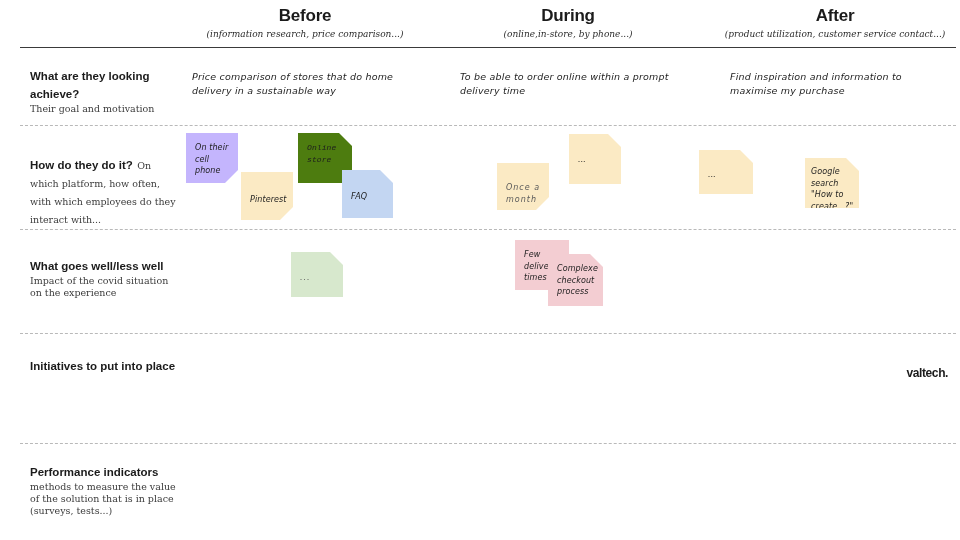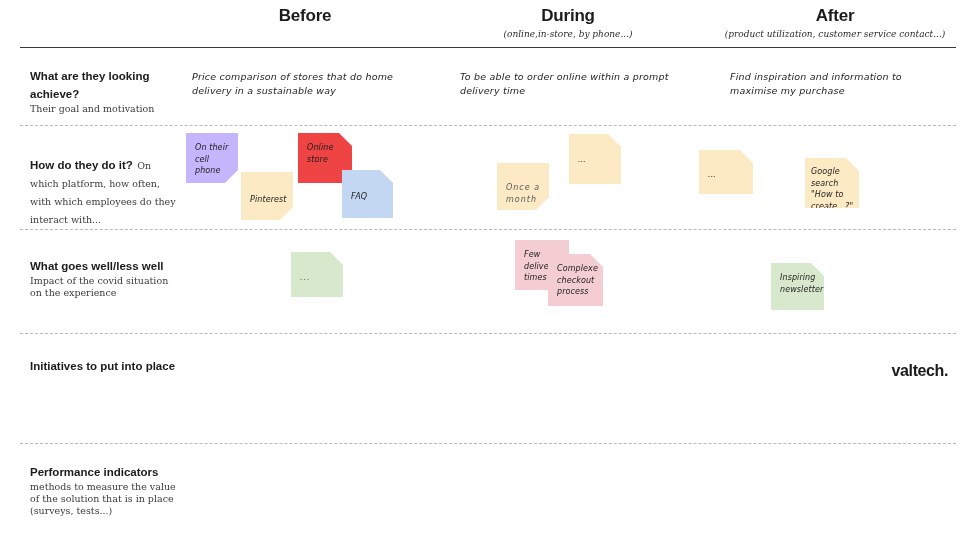--- a/index.html
+++ b/index.html
@@ -150,6 +150,7 @@
 
   <div class="col-head" id="col-before">
     <div class="col-title">Before</div>
+    <div class="col-sub">(information research, price comparison...)</div>
   </div>
   <div class="col-head" id="col-during">
     <div class="col-title">During</div>

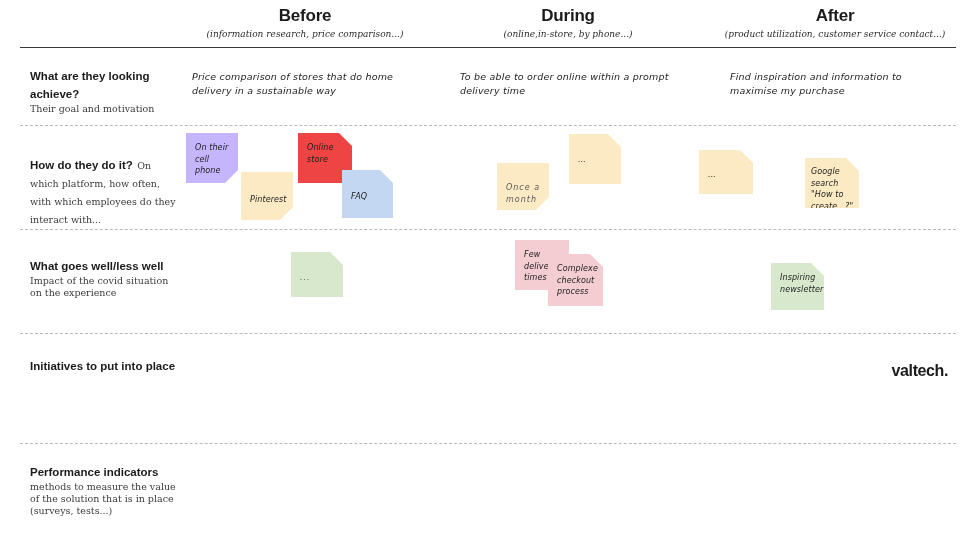--- a/index.html
+++ b/index.html
@@ -201,7 +201,7 @@
   <div class="note fold-br" style="left:233px; top:172px; width:52px; height:48px; background:#fbeac4; padding-top:22px;">
     <span class="note-text">Pinterest</span>
   </div>
-  <div class="note fold-tr" style="left:290px; top:133px; width:54px; height:50px; background:#ef4444;">
+  <div class="note fold-tr" style="left:290px; top:133px; width:54px; height:50px; background:#4d7c0f;font-family:Liberation Mono, monospace;">
     <span class="note-text">Online store</span>
   </div>
   <div class="note fold-tr" style="left:334px; top:170px; width:51px; height:48px; background:#c3d6f2; padding-top:21px;">

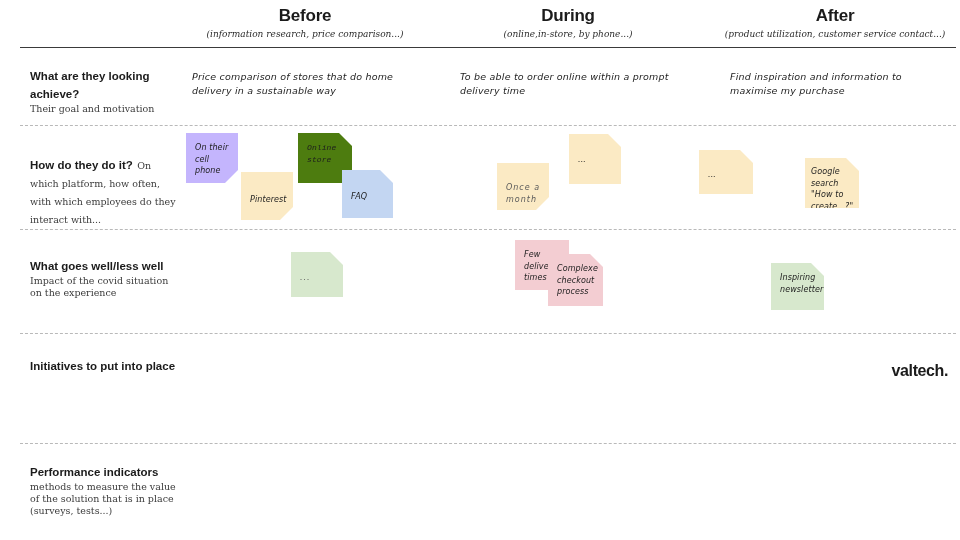--- a/index.html
+++ b/index.html
@@ -233,9 +233,6 @@
     <span class="note-text">Complexe checkout process</span>
   </div>
 
-  <div class="note fold-tr" style="left:763px; top:263px; width:53px; height:47px; background:#d7e8cd;">
-    <span class="note-text">Inspiring newsletter</span>
-  </div>
 
   <div id="logo">valtech.</div>
 

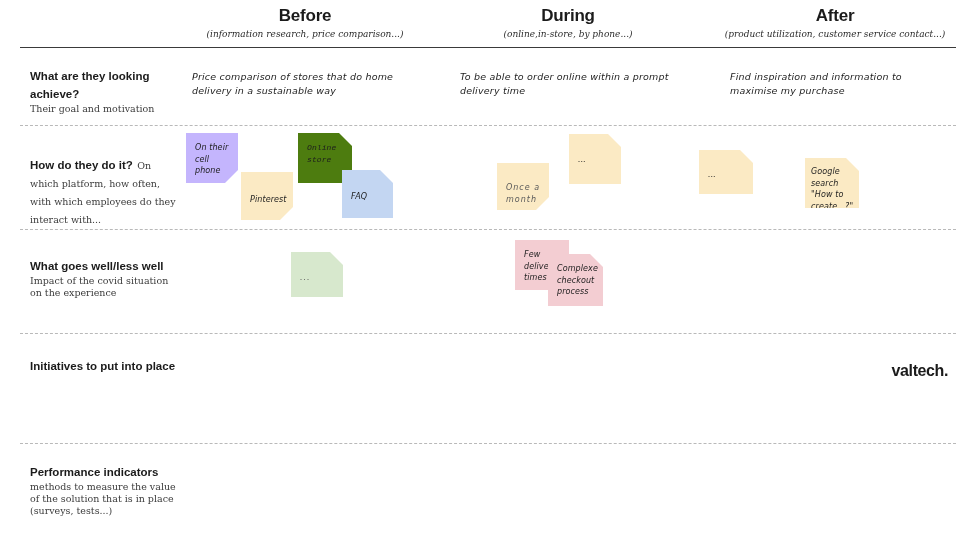--- a/index.html
+++ b/index.html
@@ -137,7 +137,7 @@
     position: absolute;
     right: 20px;
     bottom: 12px;
-    font-size: 16px;
+    font-size: 12px;
     font-weight: bold;
     color: #1b1b1b;
     letter-spacing: -0.4px;

